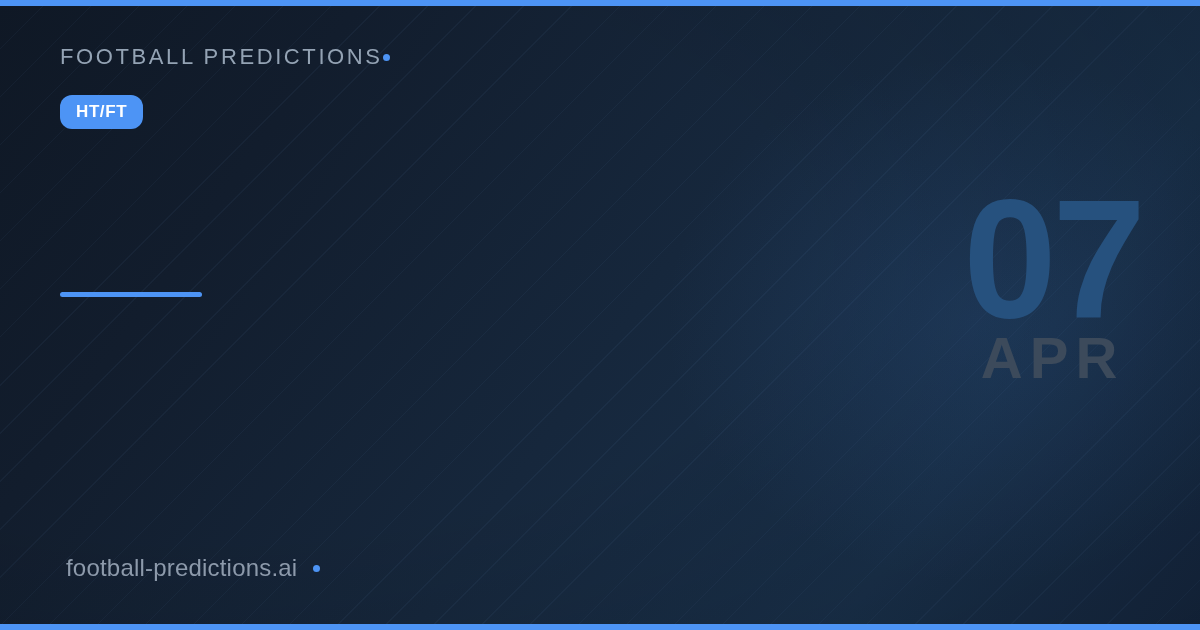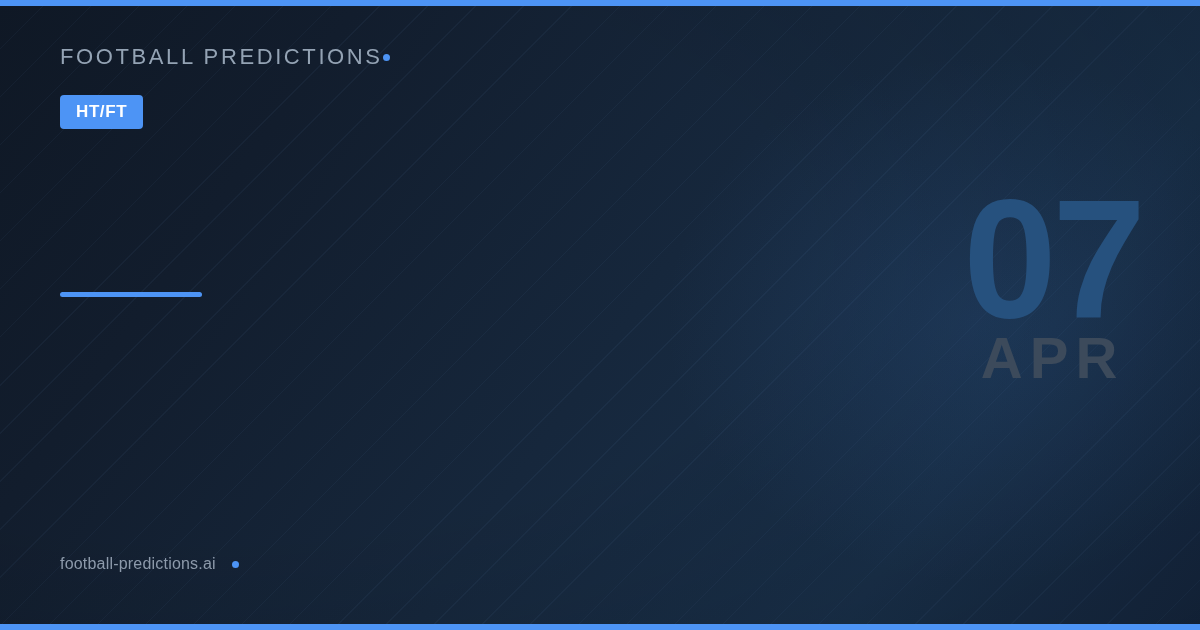--- a/index.html
+++ b/index.html
@@ -146,7 +146,7 @@
     padding:0 16px;
     display:inline-flex;
     align-items:center;
-    border-radius:4px;
+    border-radius:12px;
     background:#4d94f5;
     color:#ffffff;
     font-size:17px;

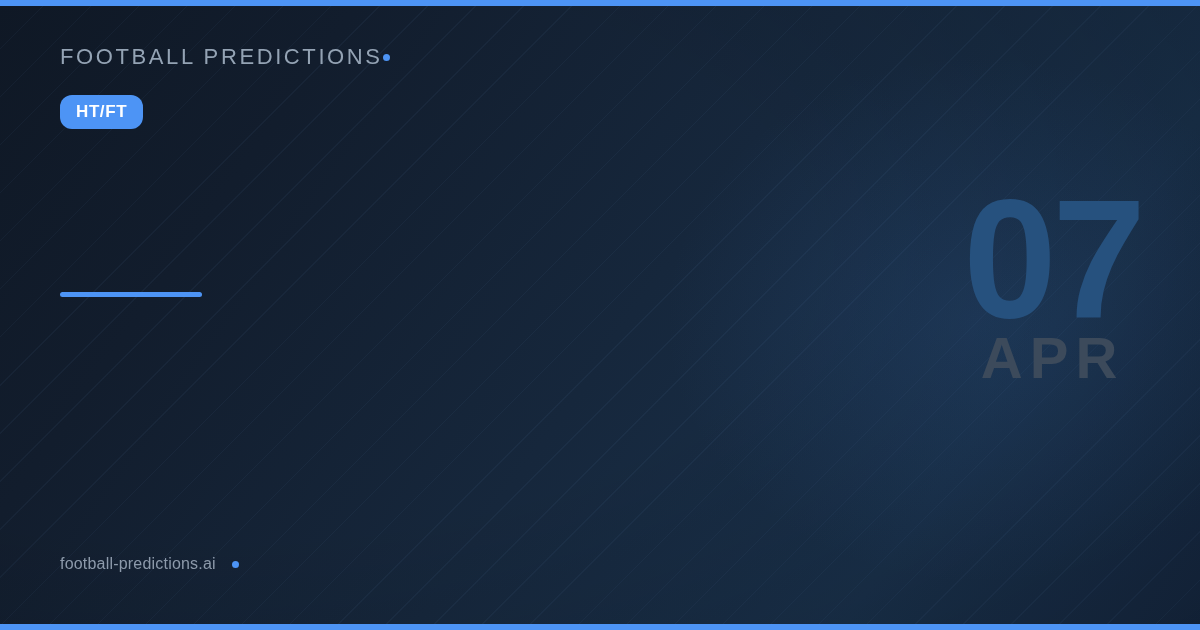--- a/index.html
+++ b/index.html
@@ -190,11 +190,12 @@
   }
   .footer-site,
   .footer-tag {
-    font-size:16px;
+    font-size:24px;
     line-height:1;
     color:#8d9aab;
     letter-spacing:0.2px;
     white-space:nowrap;
+    margin-left:6px;
   }
 </style>
 </head>

